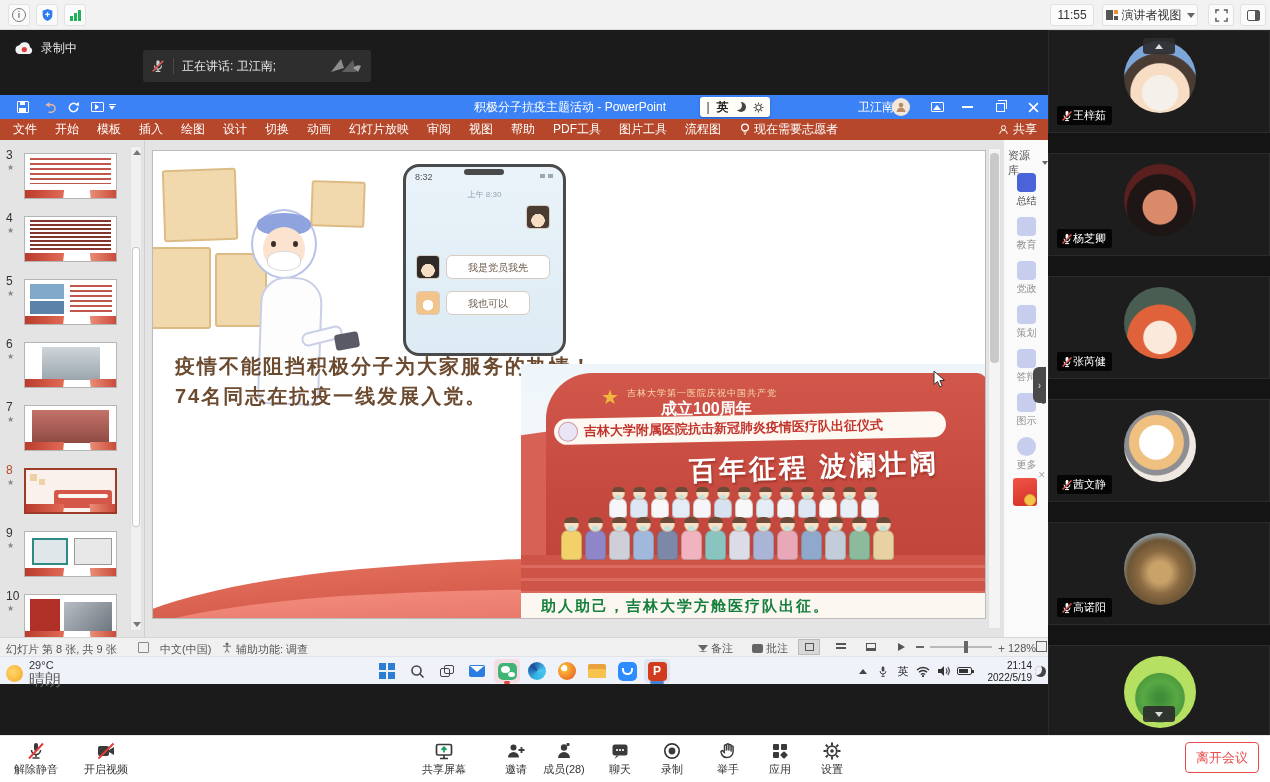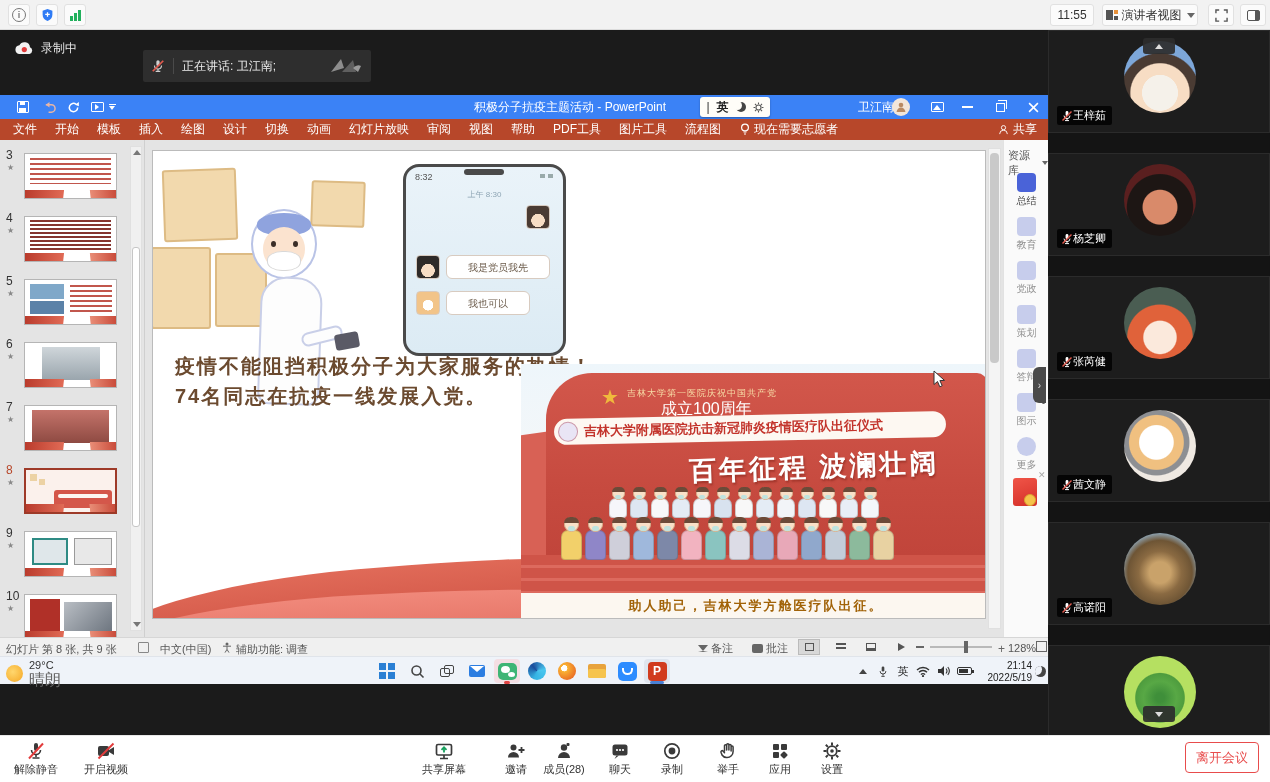--- a/index.html
+++ b/index.html
@@ -342,7 +342,7 @@
           <div style="position:absolute;left:393px;top:222px;width:441px;height:195px;background:linear-gradient(180deg,#d2574b,#c64a3f 60%,#c0443a);border-radius:46px 10px 0 0"></div>
           <span style="position:absolute;left:448px;top:234px;font-size:20px;color:#f0b93c">★</span>
           <span style="position:absolute;left:474px;top:236px;font-size:9px;color:#f7dca6;letter-spacing:1px">吉林大学第一医院庆祝中国共产党</span>
-          <span style="position:absolute;left:508px;top:248px;font-size:16px;font-weight:normal;color:#fff">成立100周年</span>
+          <span style="position:absolute;left:508px;top:248px;font-size:16px;font-weight:bold;color:#fff">成立100周年</span>
           <div style="position:absolute;left:401px;top:264px;width:392px;height:26px;background:#fdf8f2;border-radius:13px;transform:rotate(-1.2deg);display:flex;align-items:center;z-index:3">
             <span style="width:20px;height:20px;border-radius:50%;background:#e9e5f5;border:1.5px solid #c9a;margin:0 6px 0 4px"></span>
             <span style="font-size:13px;font-weight:bold;color:#c3342c;white-space:nowrap">吉林大学附属医院抗击新冠肺炎疫情医疗队出征仪式</span>

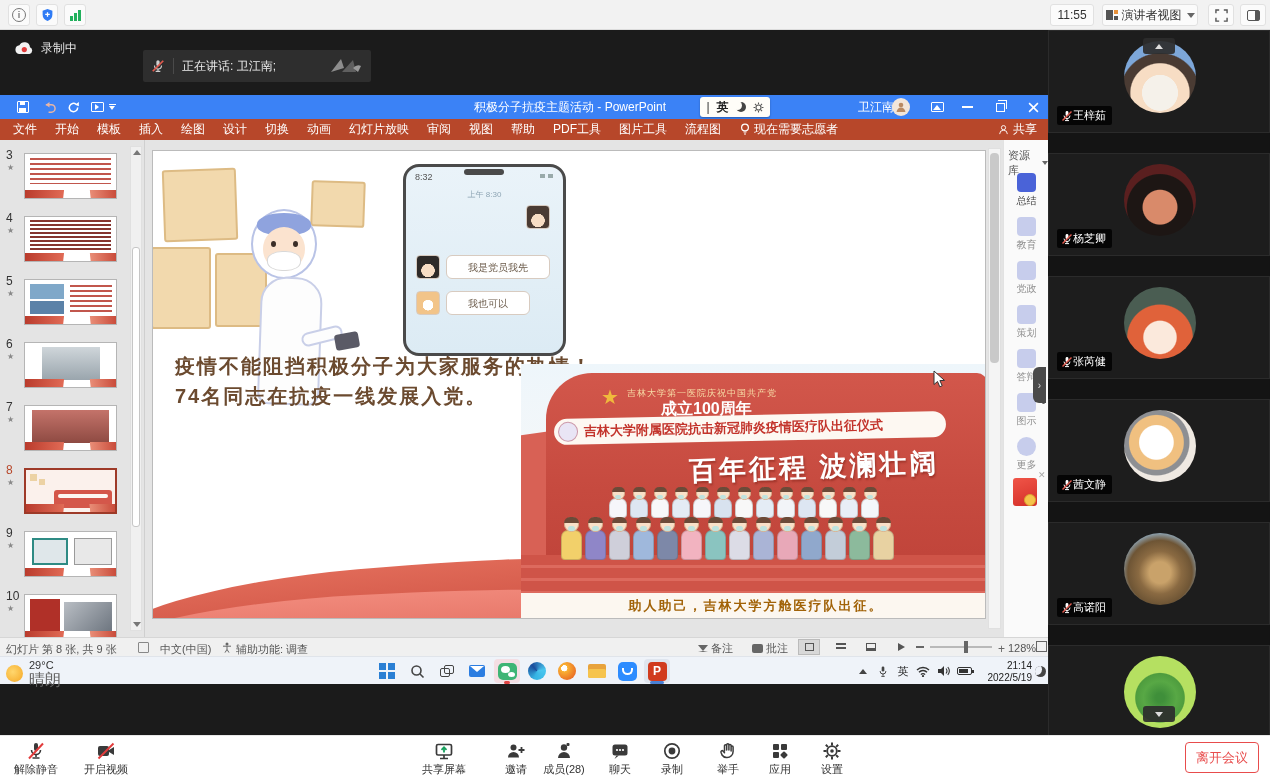--- a/index.html
+++ b/index.html
@@ -462,7 +462,7 @@
                 <b style="background:#e8d2a2"></b>
               </div>
             </div>
-          <span style="position:absolute;left:388px;top:446px;width:430px;text-align:center;font-size:13px;font-weight:bold;color:#a16207;letter-spacing:2px;z-index:5">助人助己，吉林大学方舱医疗队出征。</span>
+          <span style="position:absolute;left:388px;top:446px;width:430px;text-align:left;font-size:15px;font-weight:bold;color:#15803d;letter-spacing:2px;z-index:5">助人助己，吉林大学方舱医疗队出征。</span>
         </div>
 
         <div style="position:absolute;left:988px;top:8px;width:13px;height:481px;background:#f4f4f4;border:1px solid #e0e0e0">

